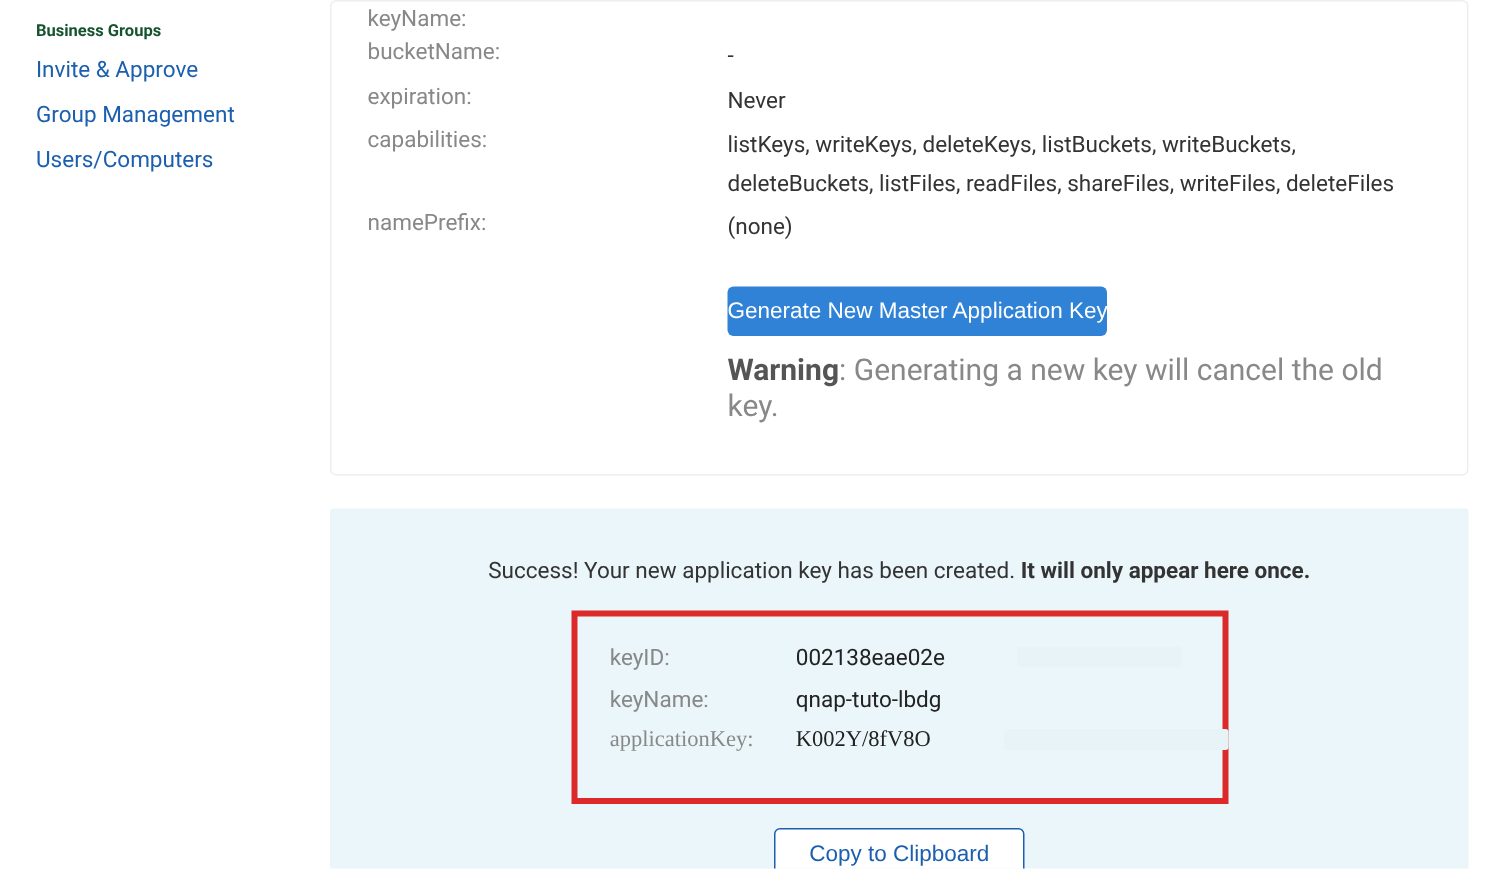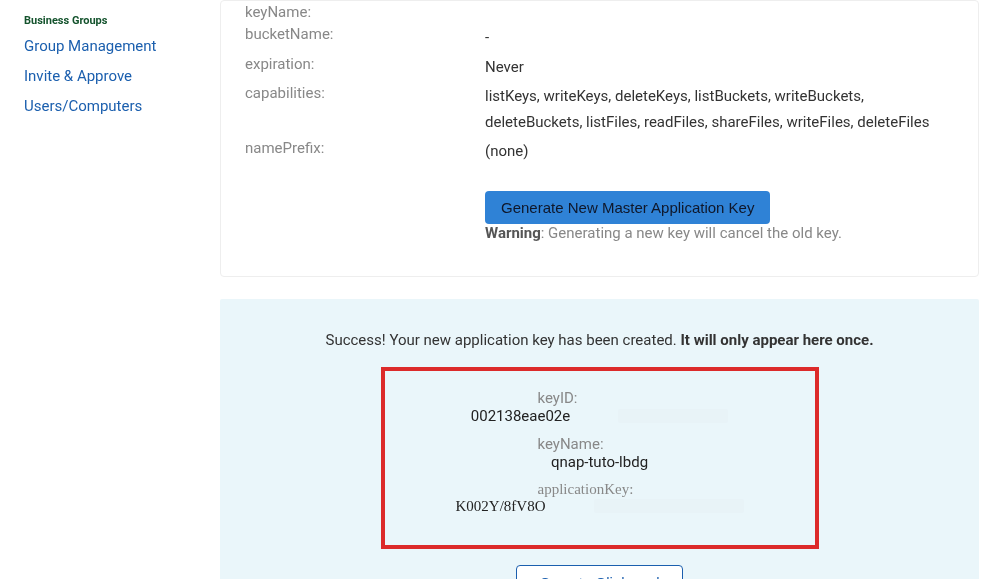--- a/index.html
+++ b/index.html
@@ -150,8 +150,8 @@
   <div class="sidebar">
     <div class="sidebar-section">
       <div class="sidebar-section-title">Business Groups</div>
+      <div class="sidebar-item">Invite &amp; Approve</div>
       <div class="sidebar-item">Group Management</div>
-      <div class="sidebar-item">Invite &amp; Approve</div>
       <div class="sidebar-item">Users/Computers</div>
     </div>
   </div>

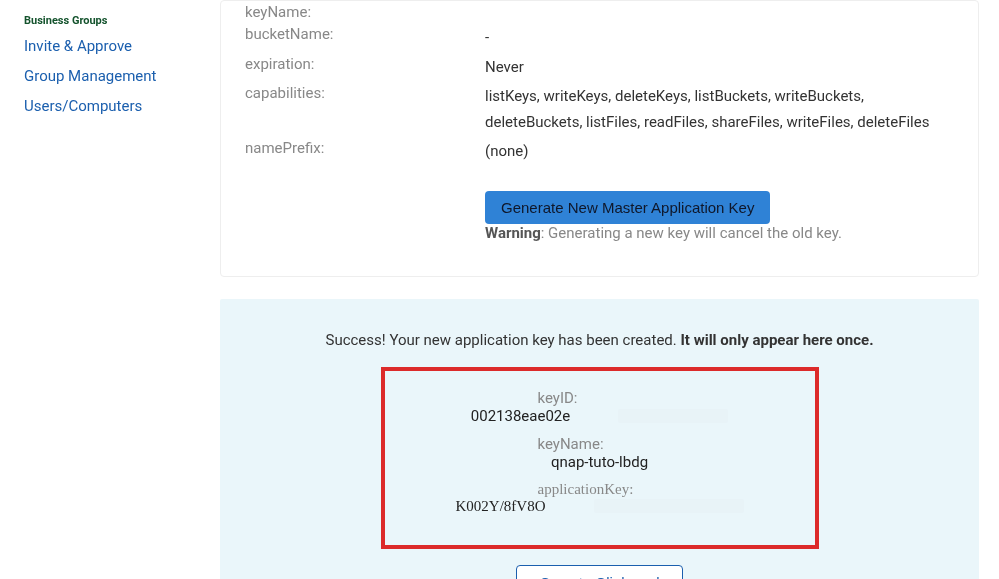--- a/index.html
+++ b/index.html
@@ -64,10 +64,10 @@
     .action-row { margin-top: 26px; }
     .generate-btn {
       background: #2f82d6;
-      color: #0f172a;
+      color: #ffffff;
       border: none;
       border-radius: 4px;
-      padding: 8px 16px;
+      padding: 8px 0;
       font-size: 15px;
       cursor: pointer;
     }

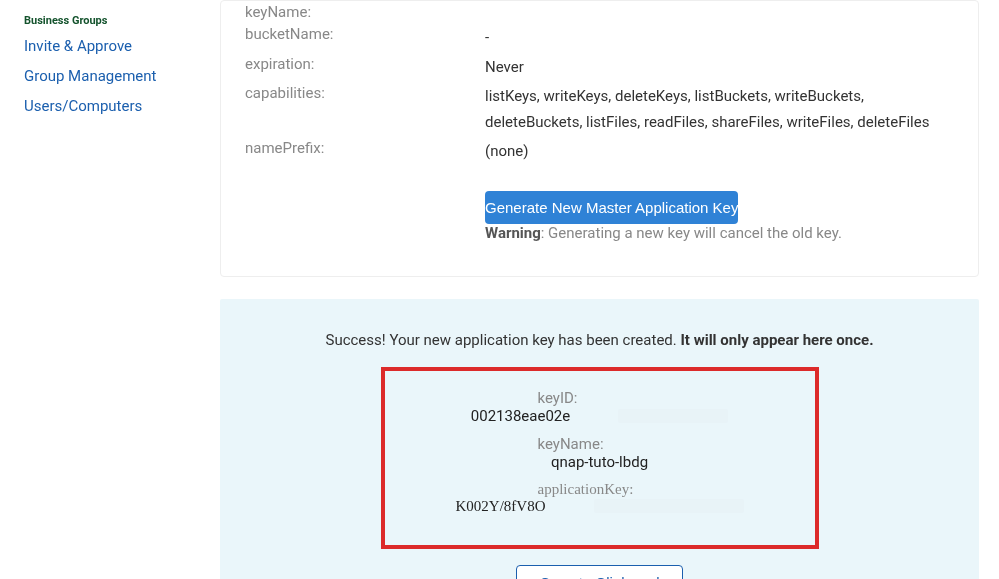--- a/index.html
+++ b/index.html
@@ -72,9 +72,9 @@
       cursor: pointer;
     }
     .warning-text {
-      margin-top: 0;
+      margin-top: 10px;
       color: #888;
-      font-size: 15px;
+      font-size: 20px;
     }
     .warning-text .warn-label {
       font-weight: 700;

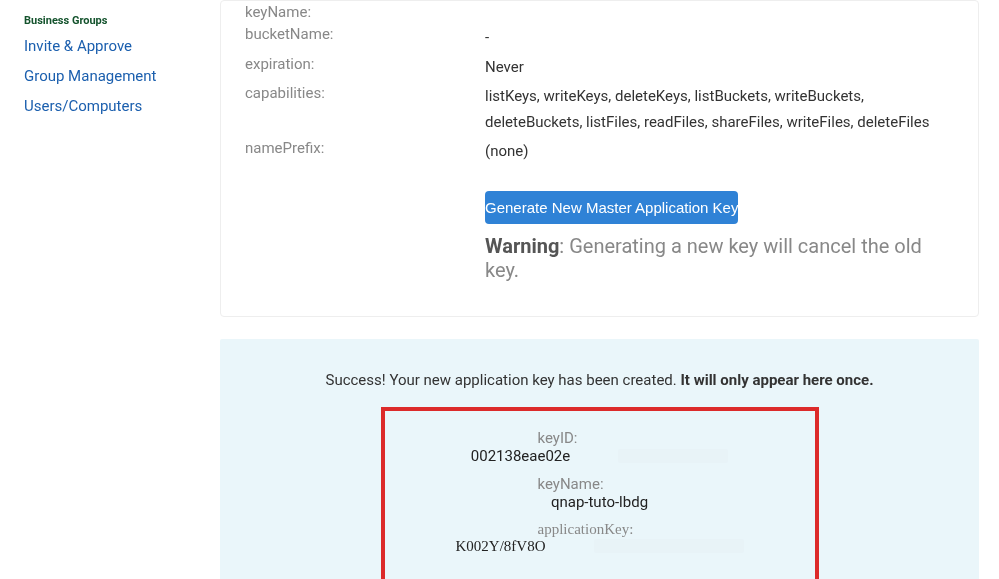--- a/index.html
+++ b/index.html
@@ -105,7 +105,6 @@
       display: flex;
       align-items: center;
       margin: 10px 0;
-      flex-direction: column;
     }
     .key-row:first-child { margin-top: 4px; }
     .key-row:last-child { margin-bottom: 14px; font-family: Liberation Serif, serif; }

